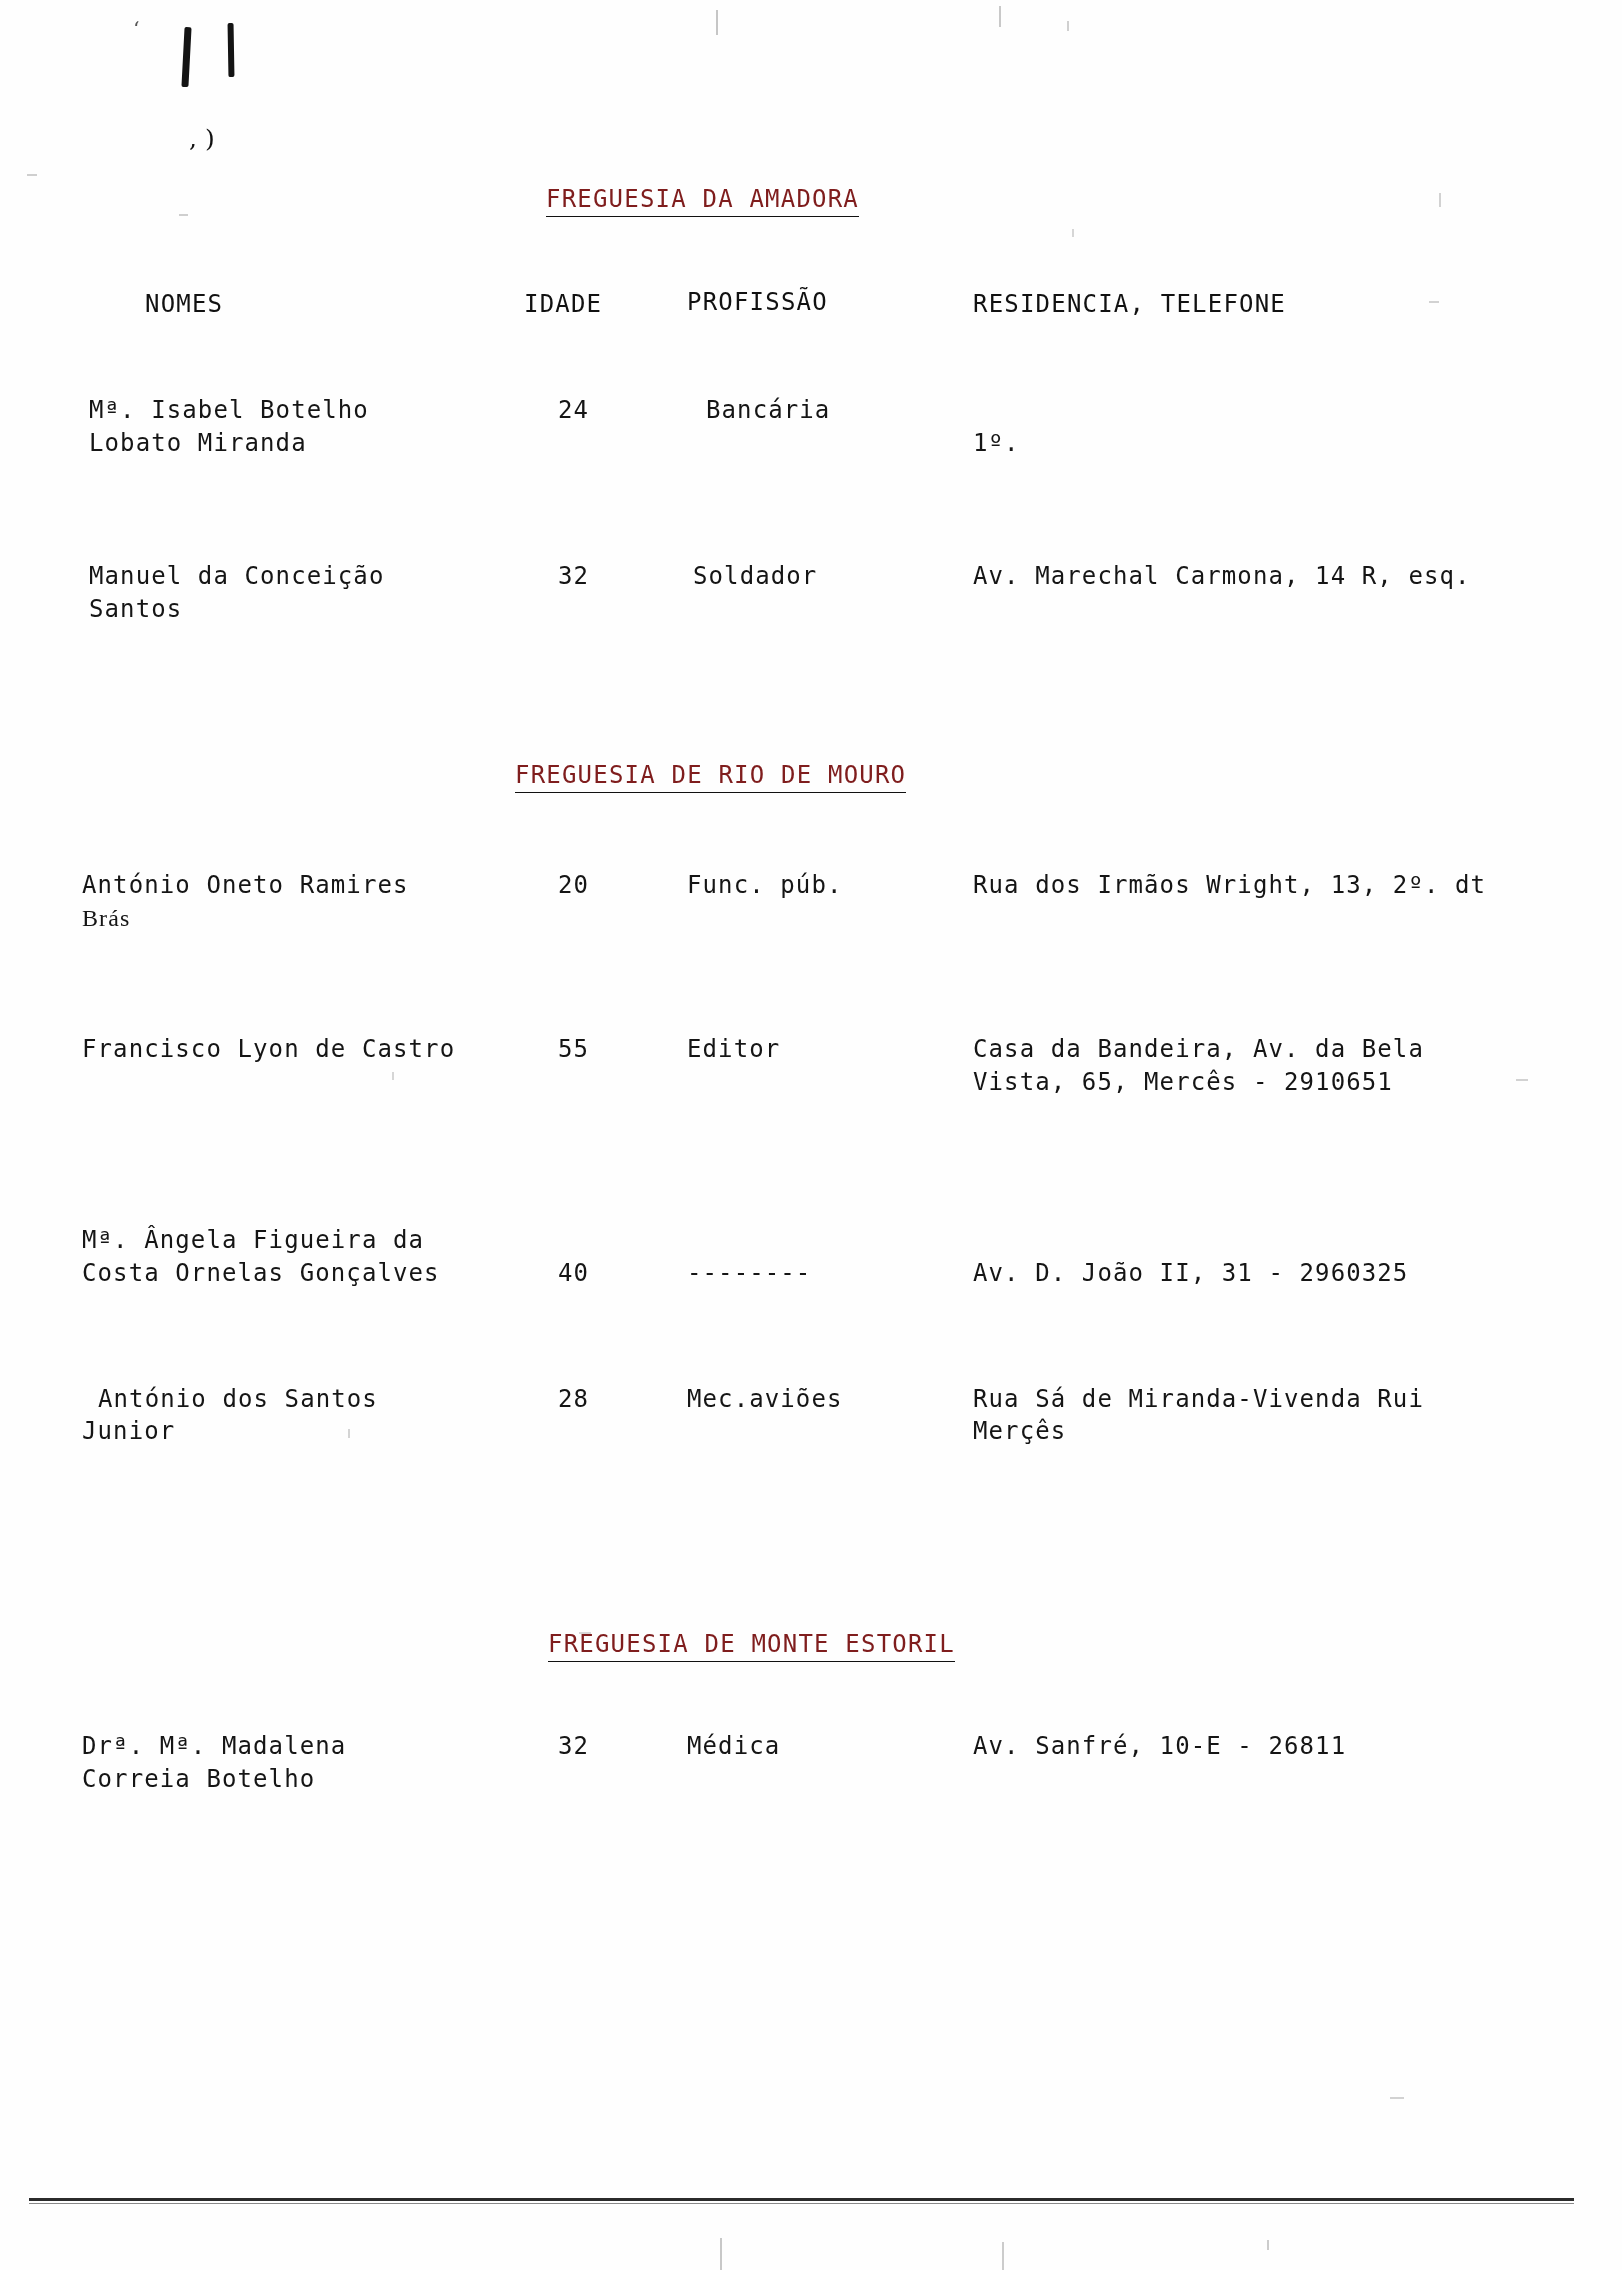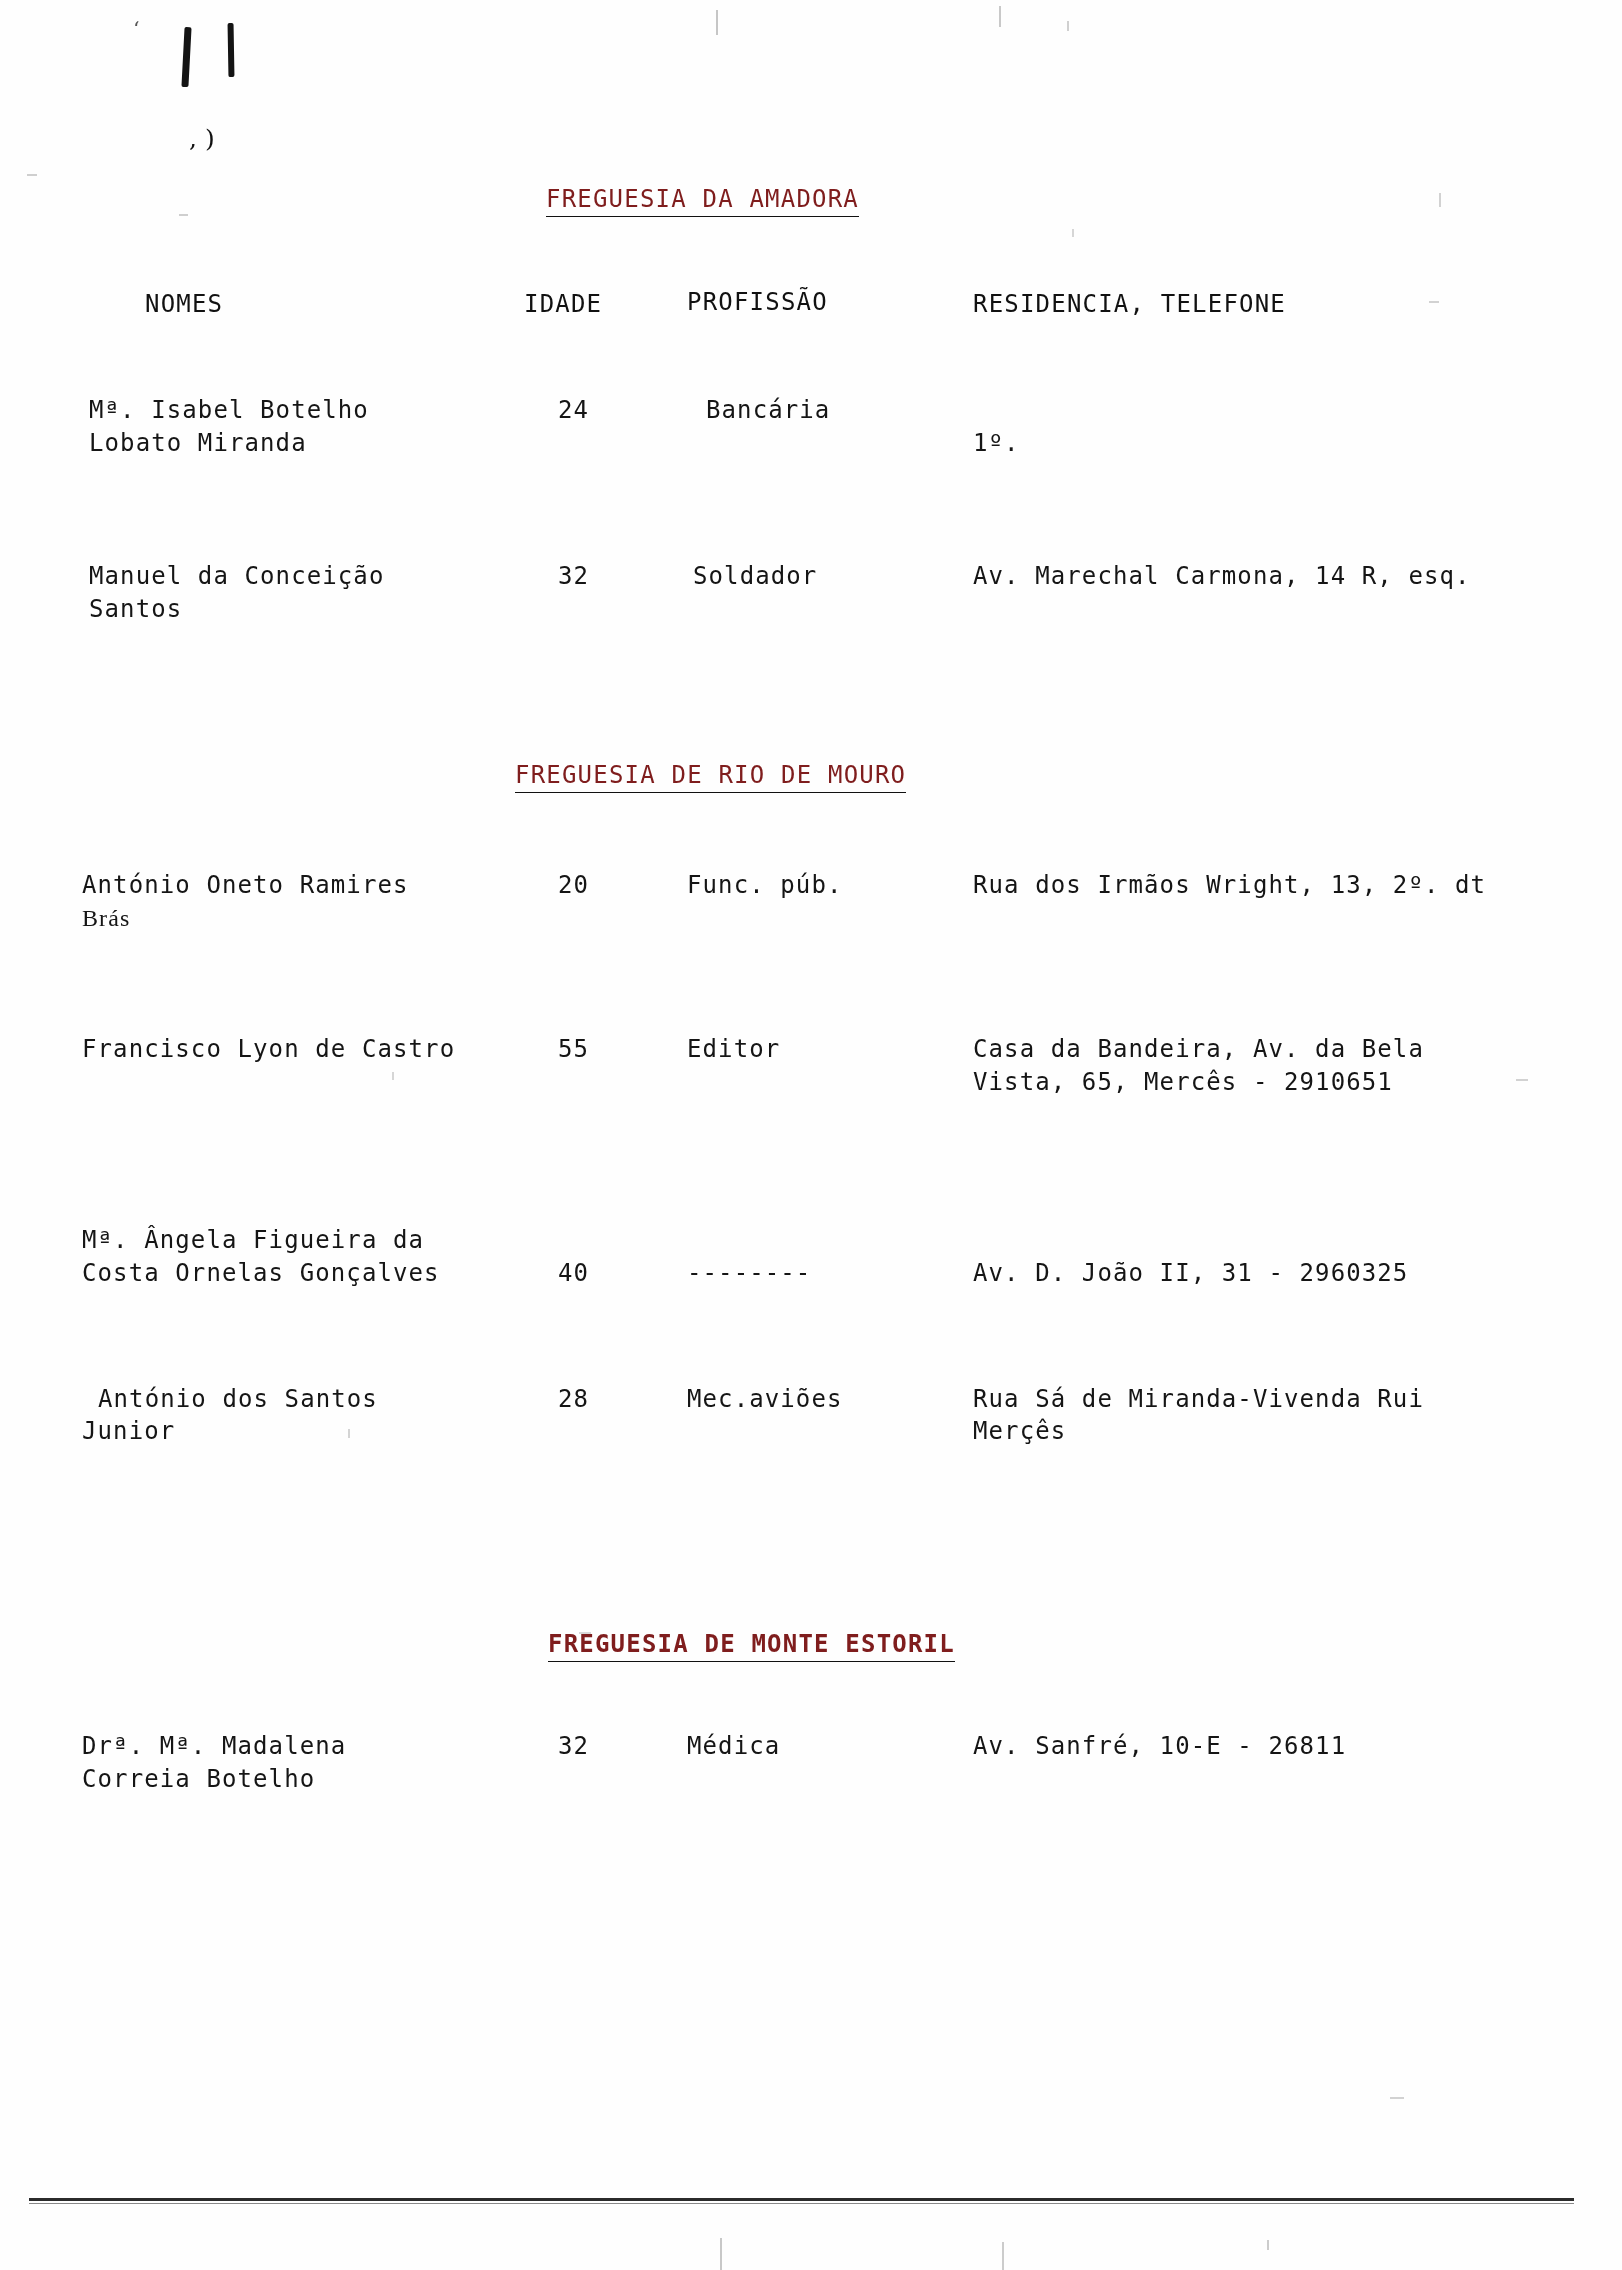--- a/index.html
+++ b/index.html
@@ -157,7 +157,7 @@
   <div class="cell" style="left:973px; top:1383px;">Rua Sá de Miranda-Vivenda Rui</div>
   <div class="cell" style="left:973px; top:1415px;">Merçês</div>
 
-  <div class="section-title" style="left:548px; top:1630px;font-weight:bold;">FREGUESIA DE MONTE ESTORIL</div>
+  <div class="section-title" style="left:548px; top:1630px;">FREGUESIA DE MONTE ESTORIL</div>
 
   <div class="cell" style="left:82px; top:1730px;">Drª. Mª. Madalena</div>
   <div class="cell" style="left:82px; top:1763px;">Correia Botelho</div>

